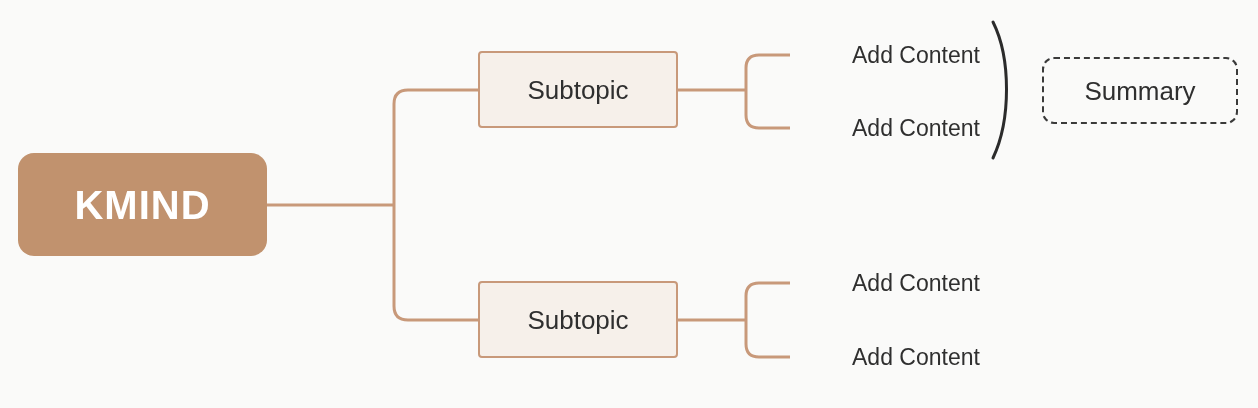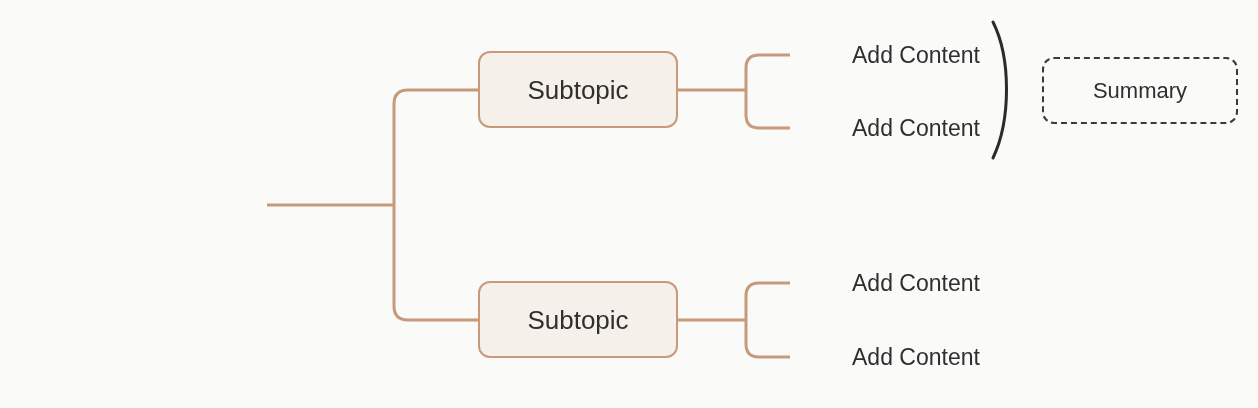--- a/index.html
+++ b/index.html
@@ -58,7 +58,7 @@
     height: 77px;
     background: #F6F0EA;
     border: 2px solid #C8997A;
-    border-radius: 12px;
+    border-radius: 4px;
     display: flex;
     align-items: center;
     justify-content: center;

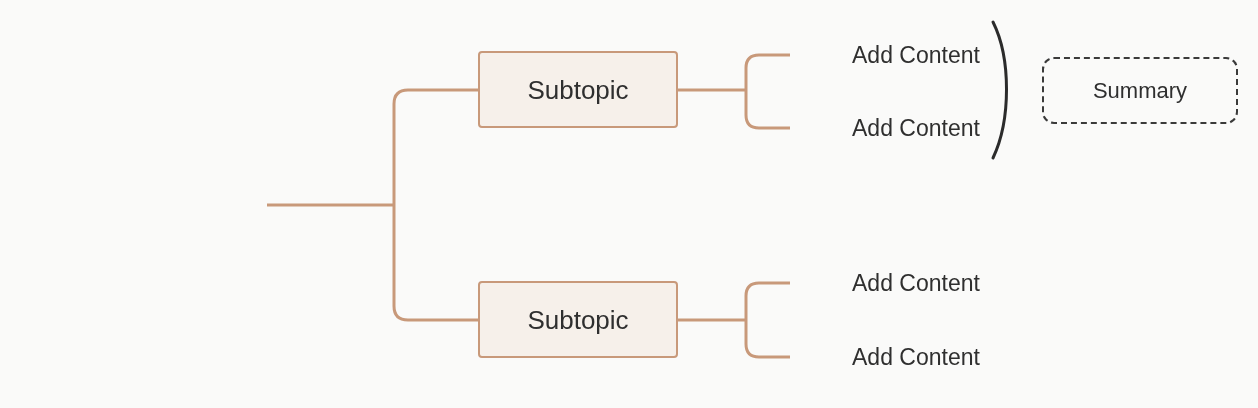--- a/index.html
+++ b/index.html
@@ -109,7 +109,7 @@
   }
   .node-summary .node-label {
     color: #2F2F2F;
-    font-size: 22px;
+    font-size: 26px;
     line-height: 1;
   }
 </style>

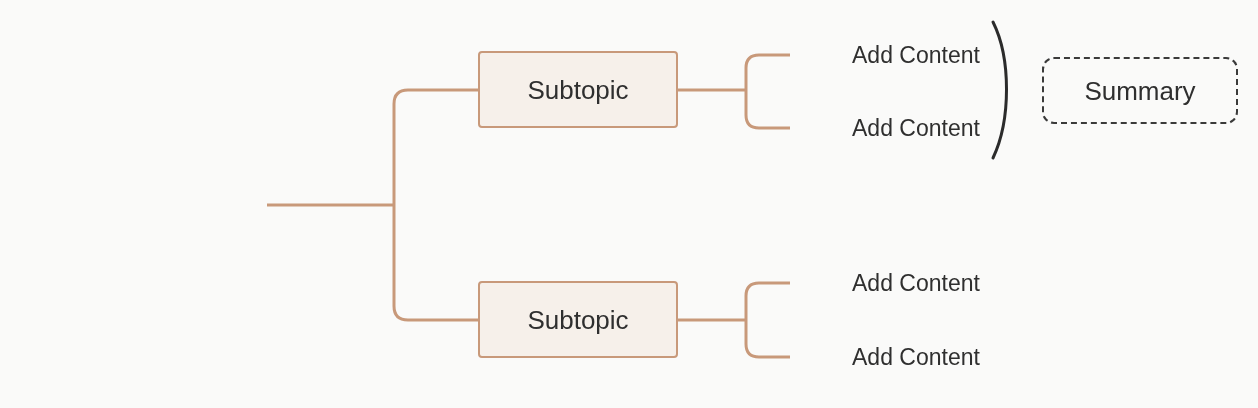--- a/index.html
+++ b/index.html
@@ -139,6 +139,9 @@
     <path d="M 993 22 C 1011 58 1011 120 993 158" fill="none" stroke="#2B2B2B" stroke-width="3" stroke-linecap="round"></path>
   </svg>
 
+  <div class="node-root">
+    <span class="node-label">KMIND</span>
+  </div>
 
   <div class="node-subtopic top">
     <span class="node-label">Subtopic</span>

